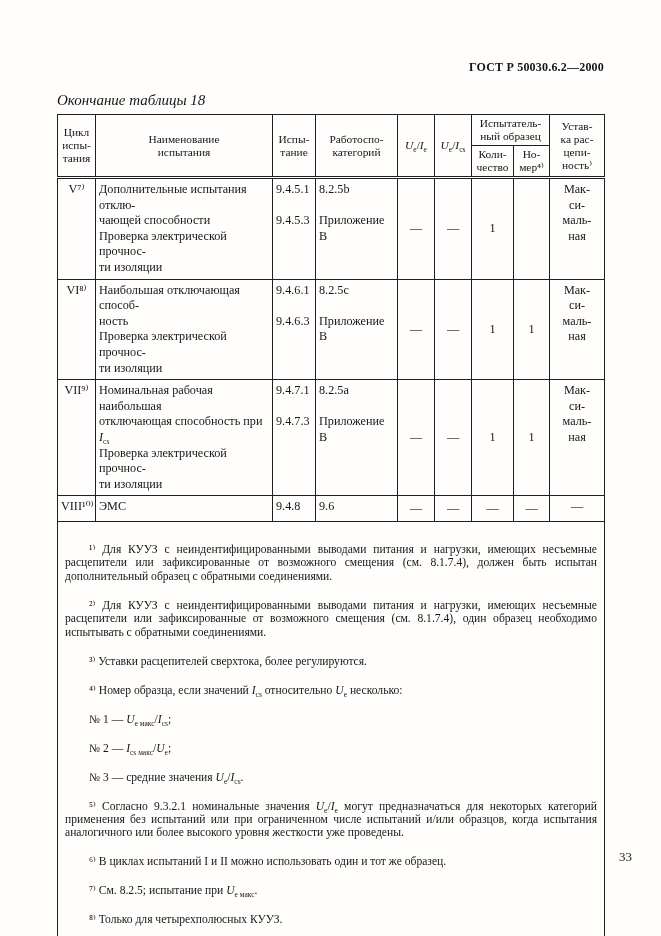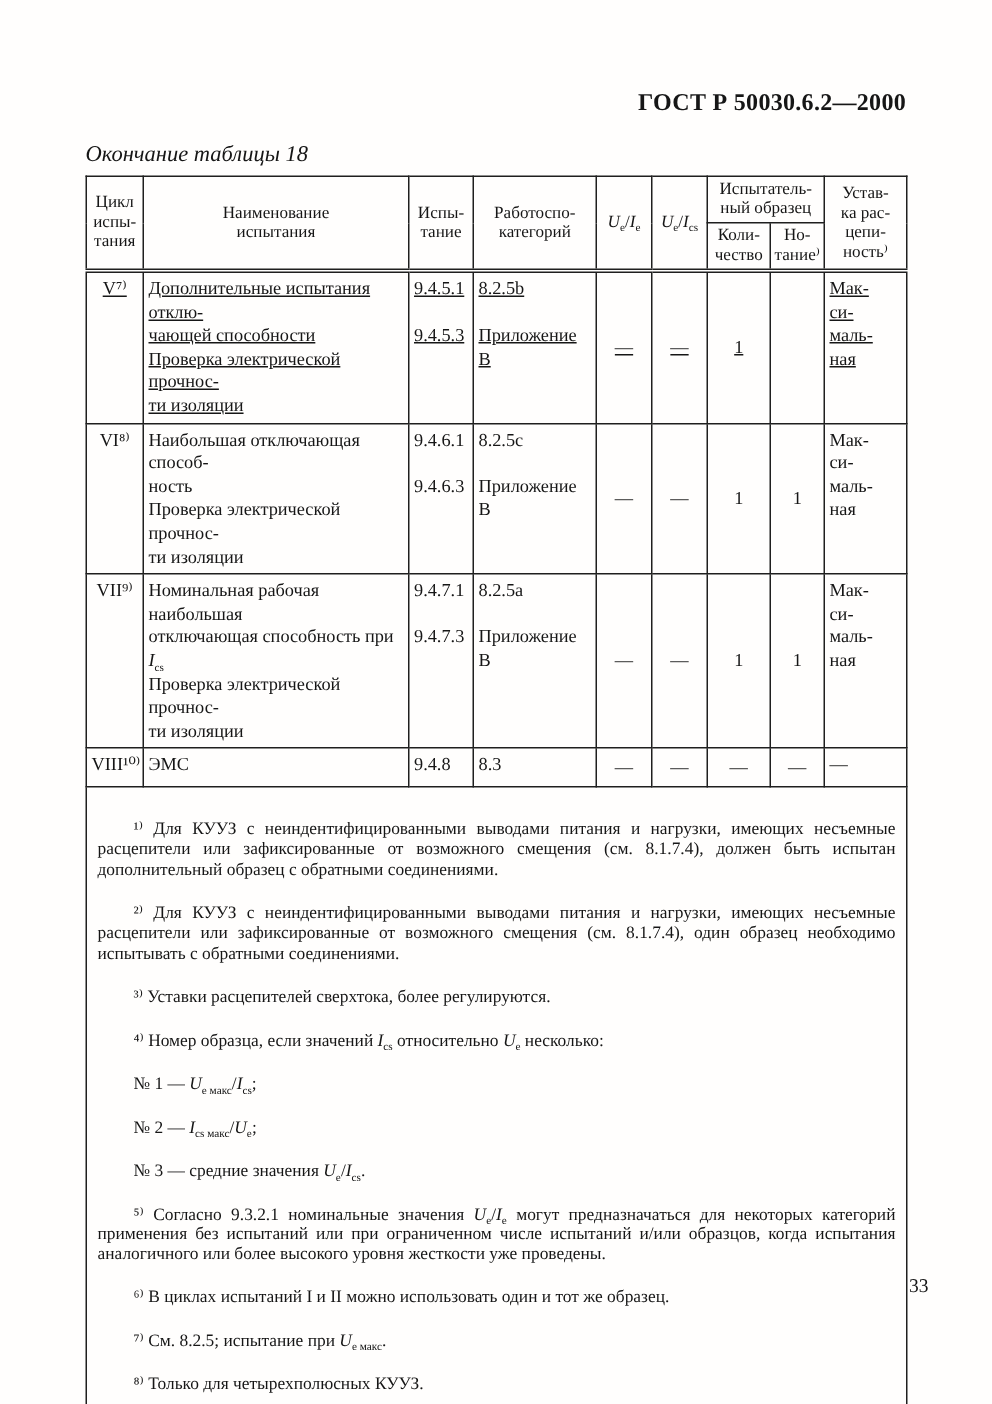--- a/index.html
+++ b/index.html
@@ -6,7 +6,7 @@
   .page{position:relative;width:661px;height:936px;background:#fffefd;overflow:hidden;
         font-family:"Liberation Serif","DejaVu Serif",serif;color:#161616;}
   .content{position:absolute;left:57px;top:60px;width:547px;}
-  .doc-header{text-align:right;font-weight:bold;font-size:16px;letter-spacing:.2px;}
+  .doc-header{text-align:right;font-weight:bold;font-size:12px;letter-spacing:.2px;}
   .caption{margin-top:17px;font-style:italic;font-size:15px;}
   table.t18{margin-top:5px;border-collapse:collapse;width:547px;table-layout:fixed;}
   .t18 th,.t18 td{border:1.4px solid #1f1f1f;}

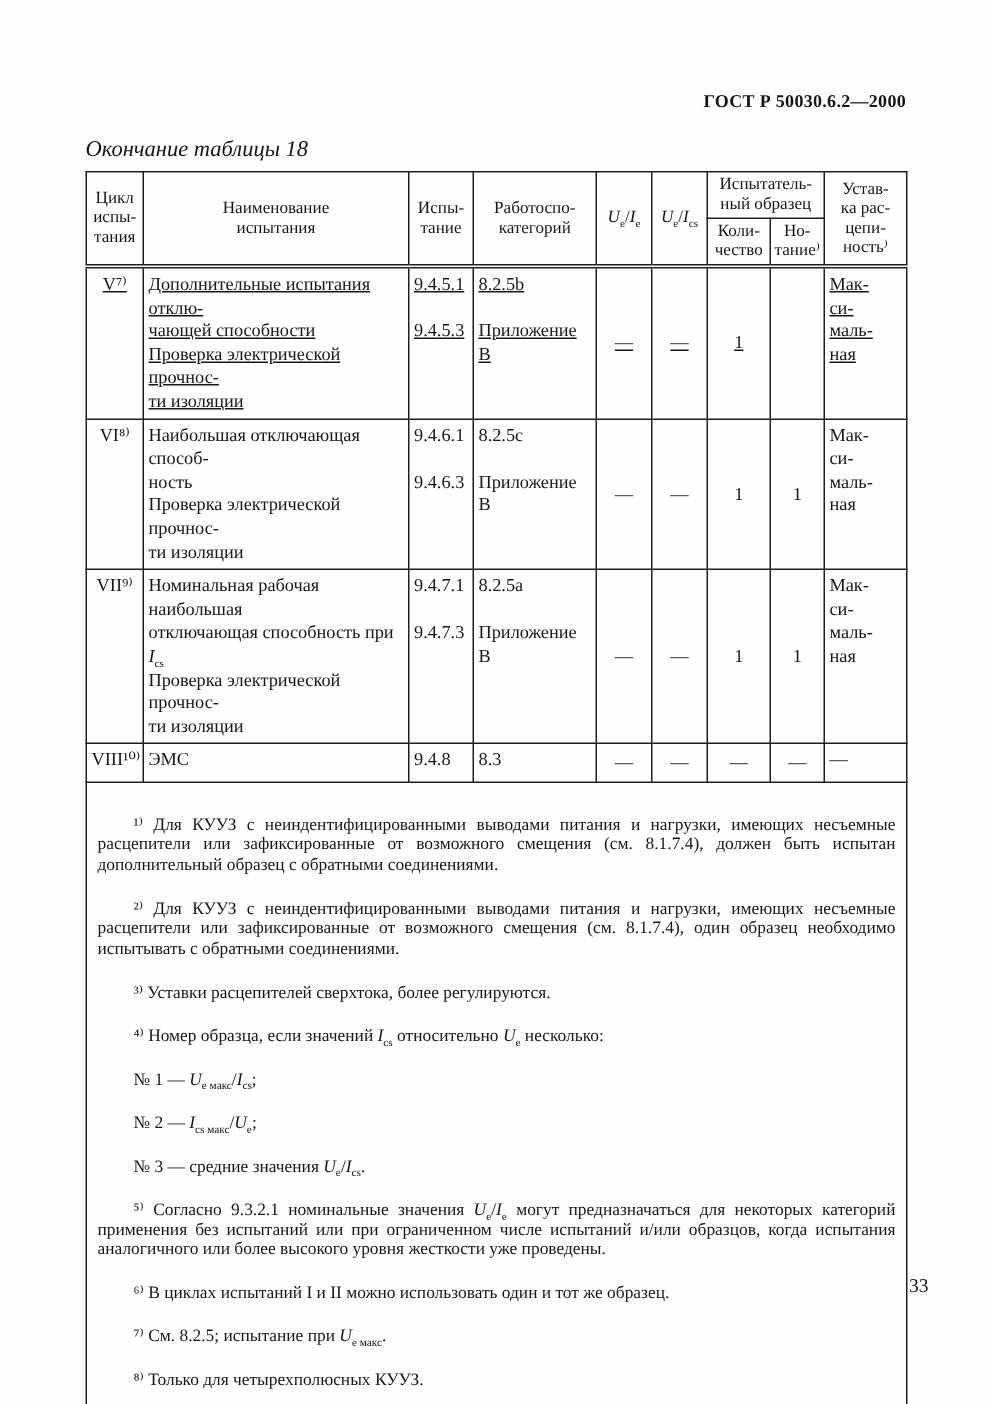--- a/index.html
+++ b/index.html
@@ -70,7 +70,7 @@
           <th>Коли-
 чество</th>
           <th>Но-
-тание⁾</th>
+мер⁴⁾</th>
         </tr>
       </thead>
       <tbody>

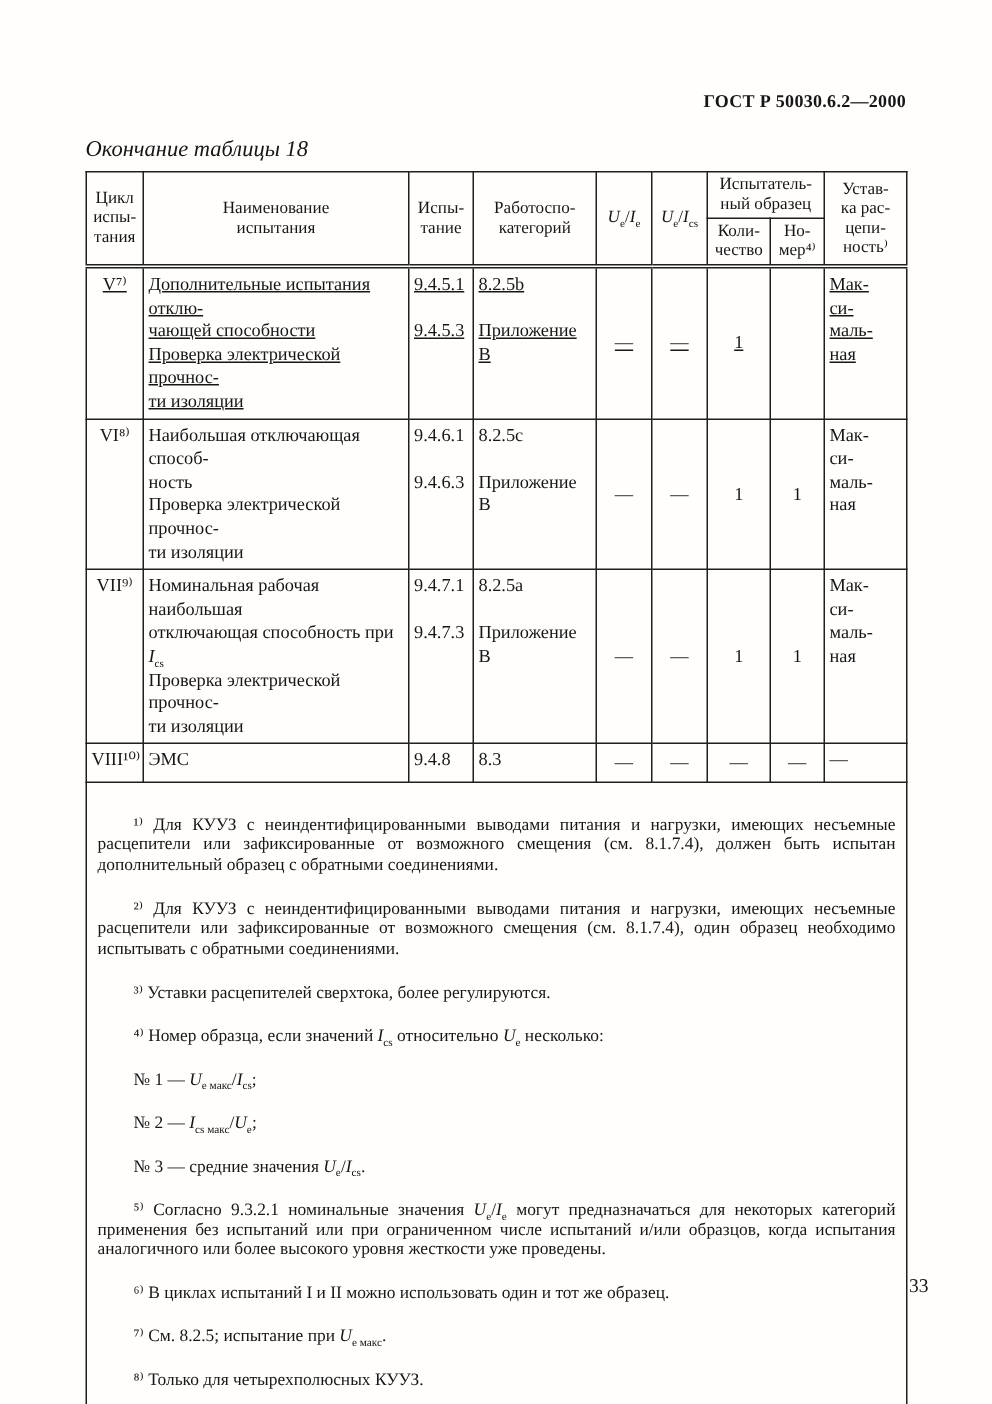--- a/index.html
+++ b/index.html
@@ -14,7 +14,7 @@
           vertical-align:middle;padding:2px 1px;white-space:pre-line;}
   .t18 tbody td{font-size:12.2px;line-height:15.6px;vertical-align:top;
                 padding:3px 3px;white-space:pre-line;}
-  .t18 tbody tr.first td{border-top:3px double #1f1f1f;text-decoration:underline;}
+  .t18 tbody tr.first td{border-top:3px double #1f1f1f;}
   tr.rv{height:67px}tr.rvi{height:70px}tr.rvii{height:65px}tr.rviii{height:26px}
   .c-cycle{text-align:center;padding-top:4px;}
   .c-name{padding-left:5px;}

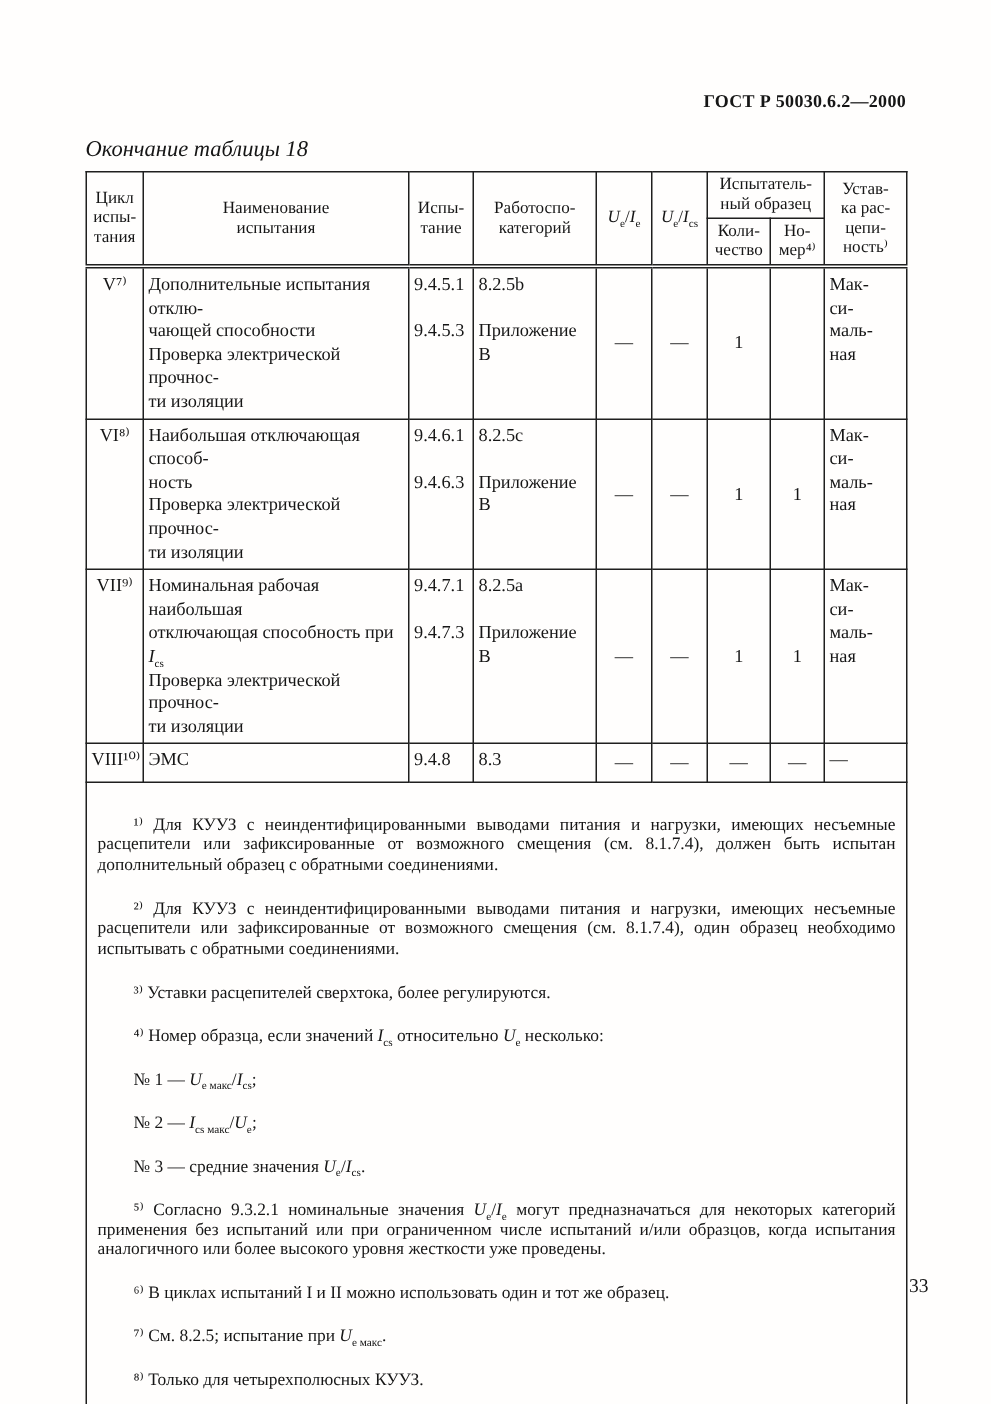--- a/index.html
+++ b/index.html
@@ -19,7 +19,7 @@
   .c-cycle{text-align:center;padding-top:4px;}
   .c-name{padding-left:5px;}
   .c-dash{text-align:center;vertical-align:middle !important;font-size:12.6px;}
-  .c-set{padding-left:6px;}
+  .c-set{padding-left:6px;text-align:center;}
   .fn-cell{padding:5px 7px 7px !important;}
   .fn{font-size:11.6px;line-height:13.4px;text-indent:24px;text-align:justify;}
   sub{font-size:7.5px;line-height:0;}

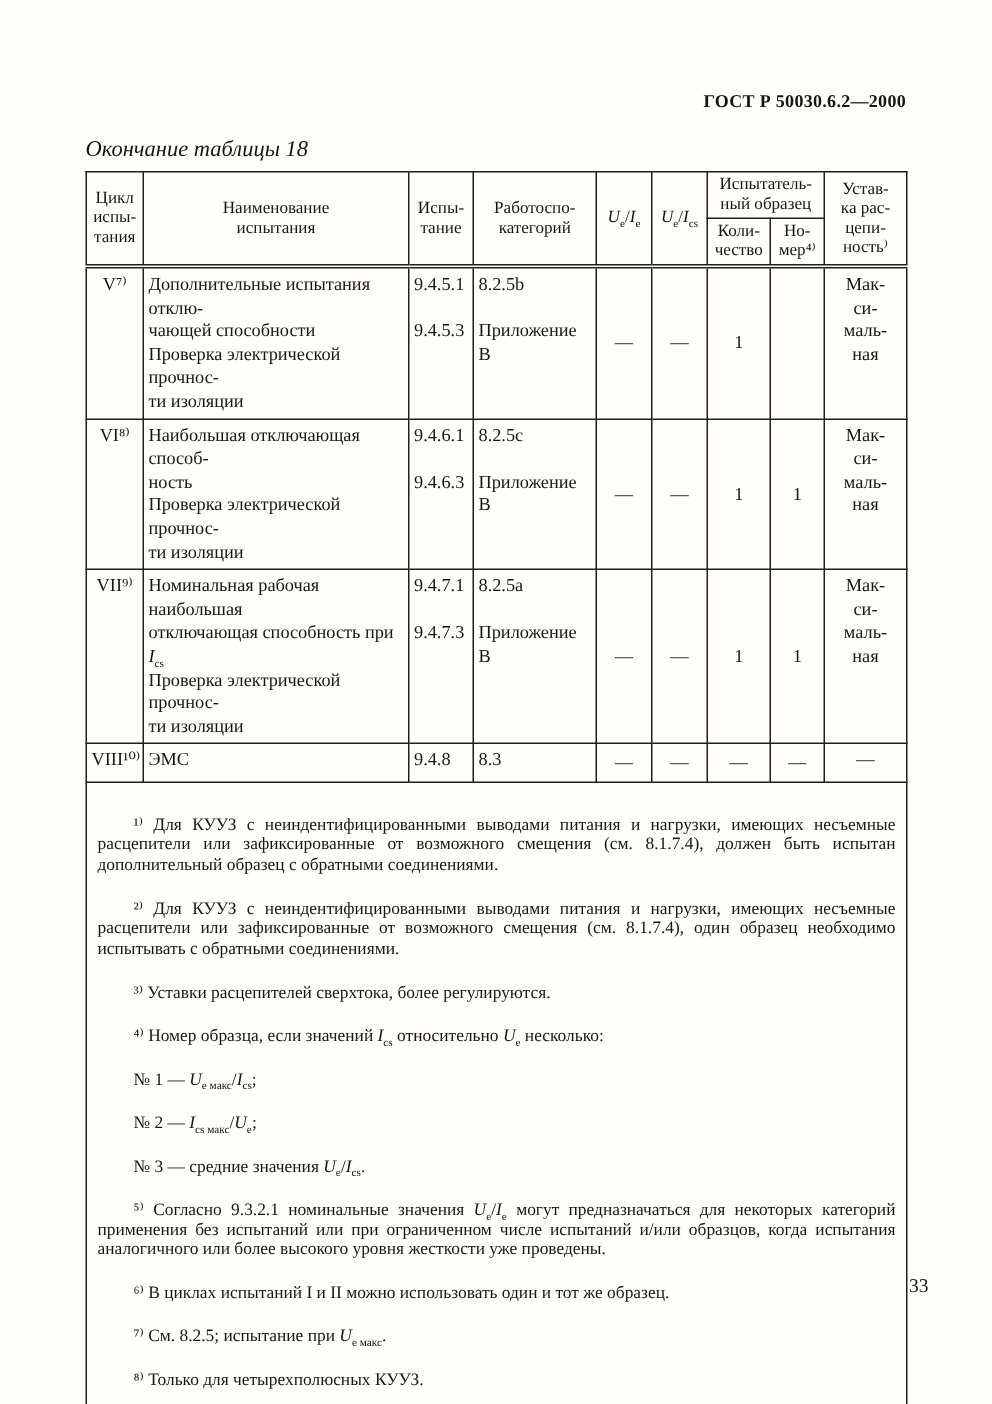--- a/index.html
+++ b/index.html
@@ -141,7 +141,7 @@
           <td class="c-cycle">VIII¹⁰⁾</td>
           <td class="c-name">ЭМС</td>
           <td>9.4.8</td>
-          <td>8.3</td>
+          <td>9.6</td>
           <td class="c-dash">—</td>
           <td class="c-dash">—</td>
           <td class="c-dash">—</td>

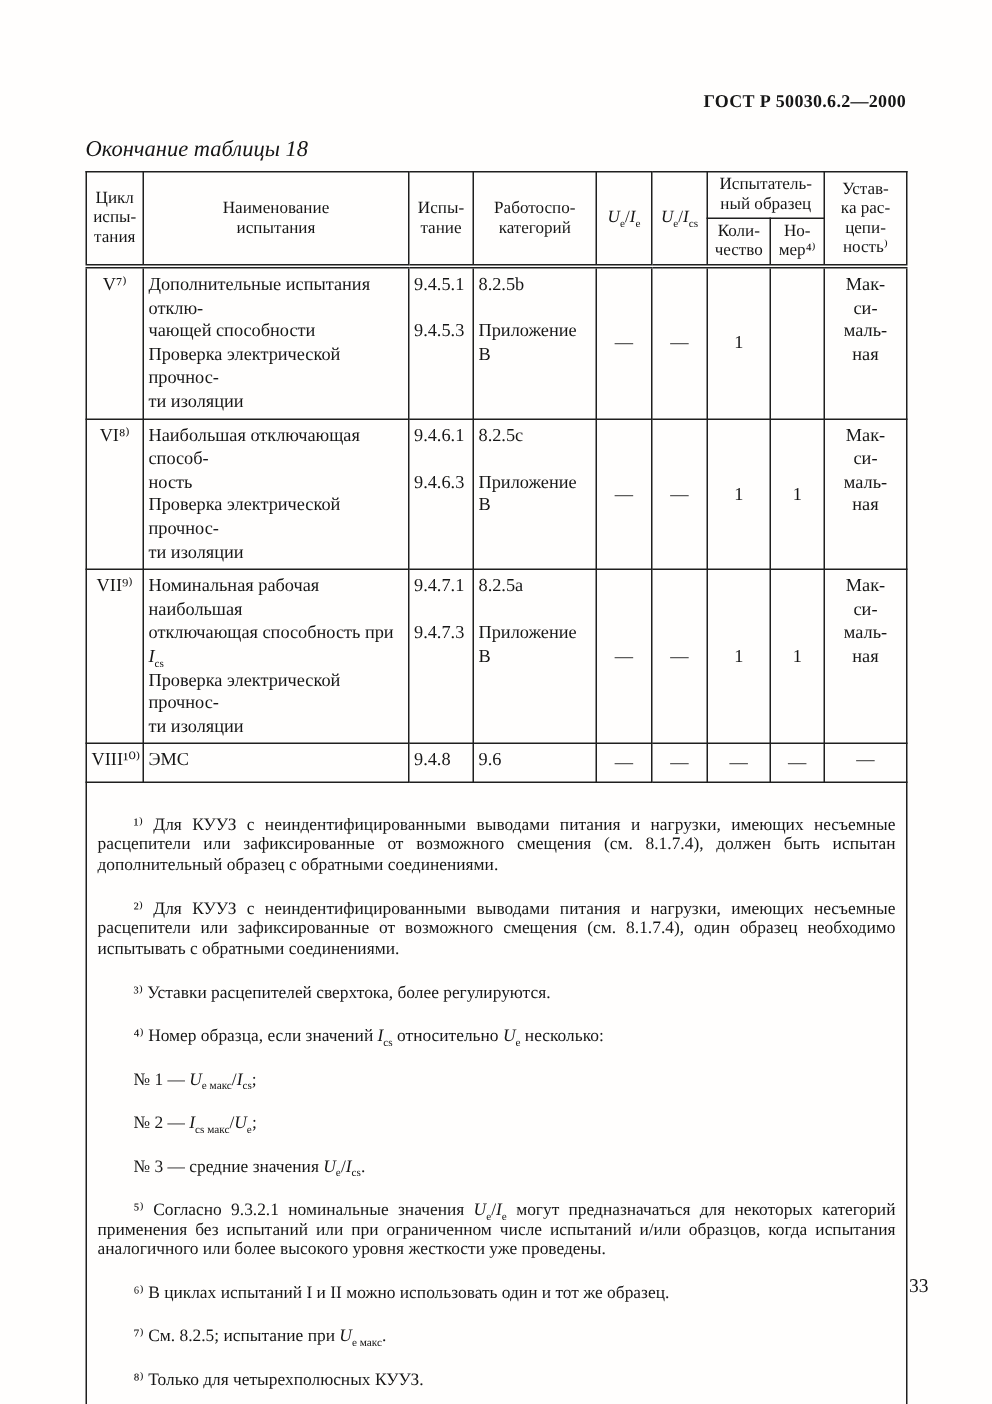--- a/index.html
+++ b/index.html
@@ -23,7 +23,7 @@
   .fn-cell{padding:5px 7px 7px !important;}
   .fn{font-size:11.6px;line-height:13.4px;text-indent:24px;text-align:justify;}
   sub{font-size:7.5px;line-height:0;}
-  .pagenum{position:absolute;right:42px;top:849px;font-size:13px;}
+  .pagenum{position:absolute;right:29px;top:849px;font-size:13px;}
 </style>
 </head>
 <body>

